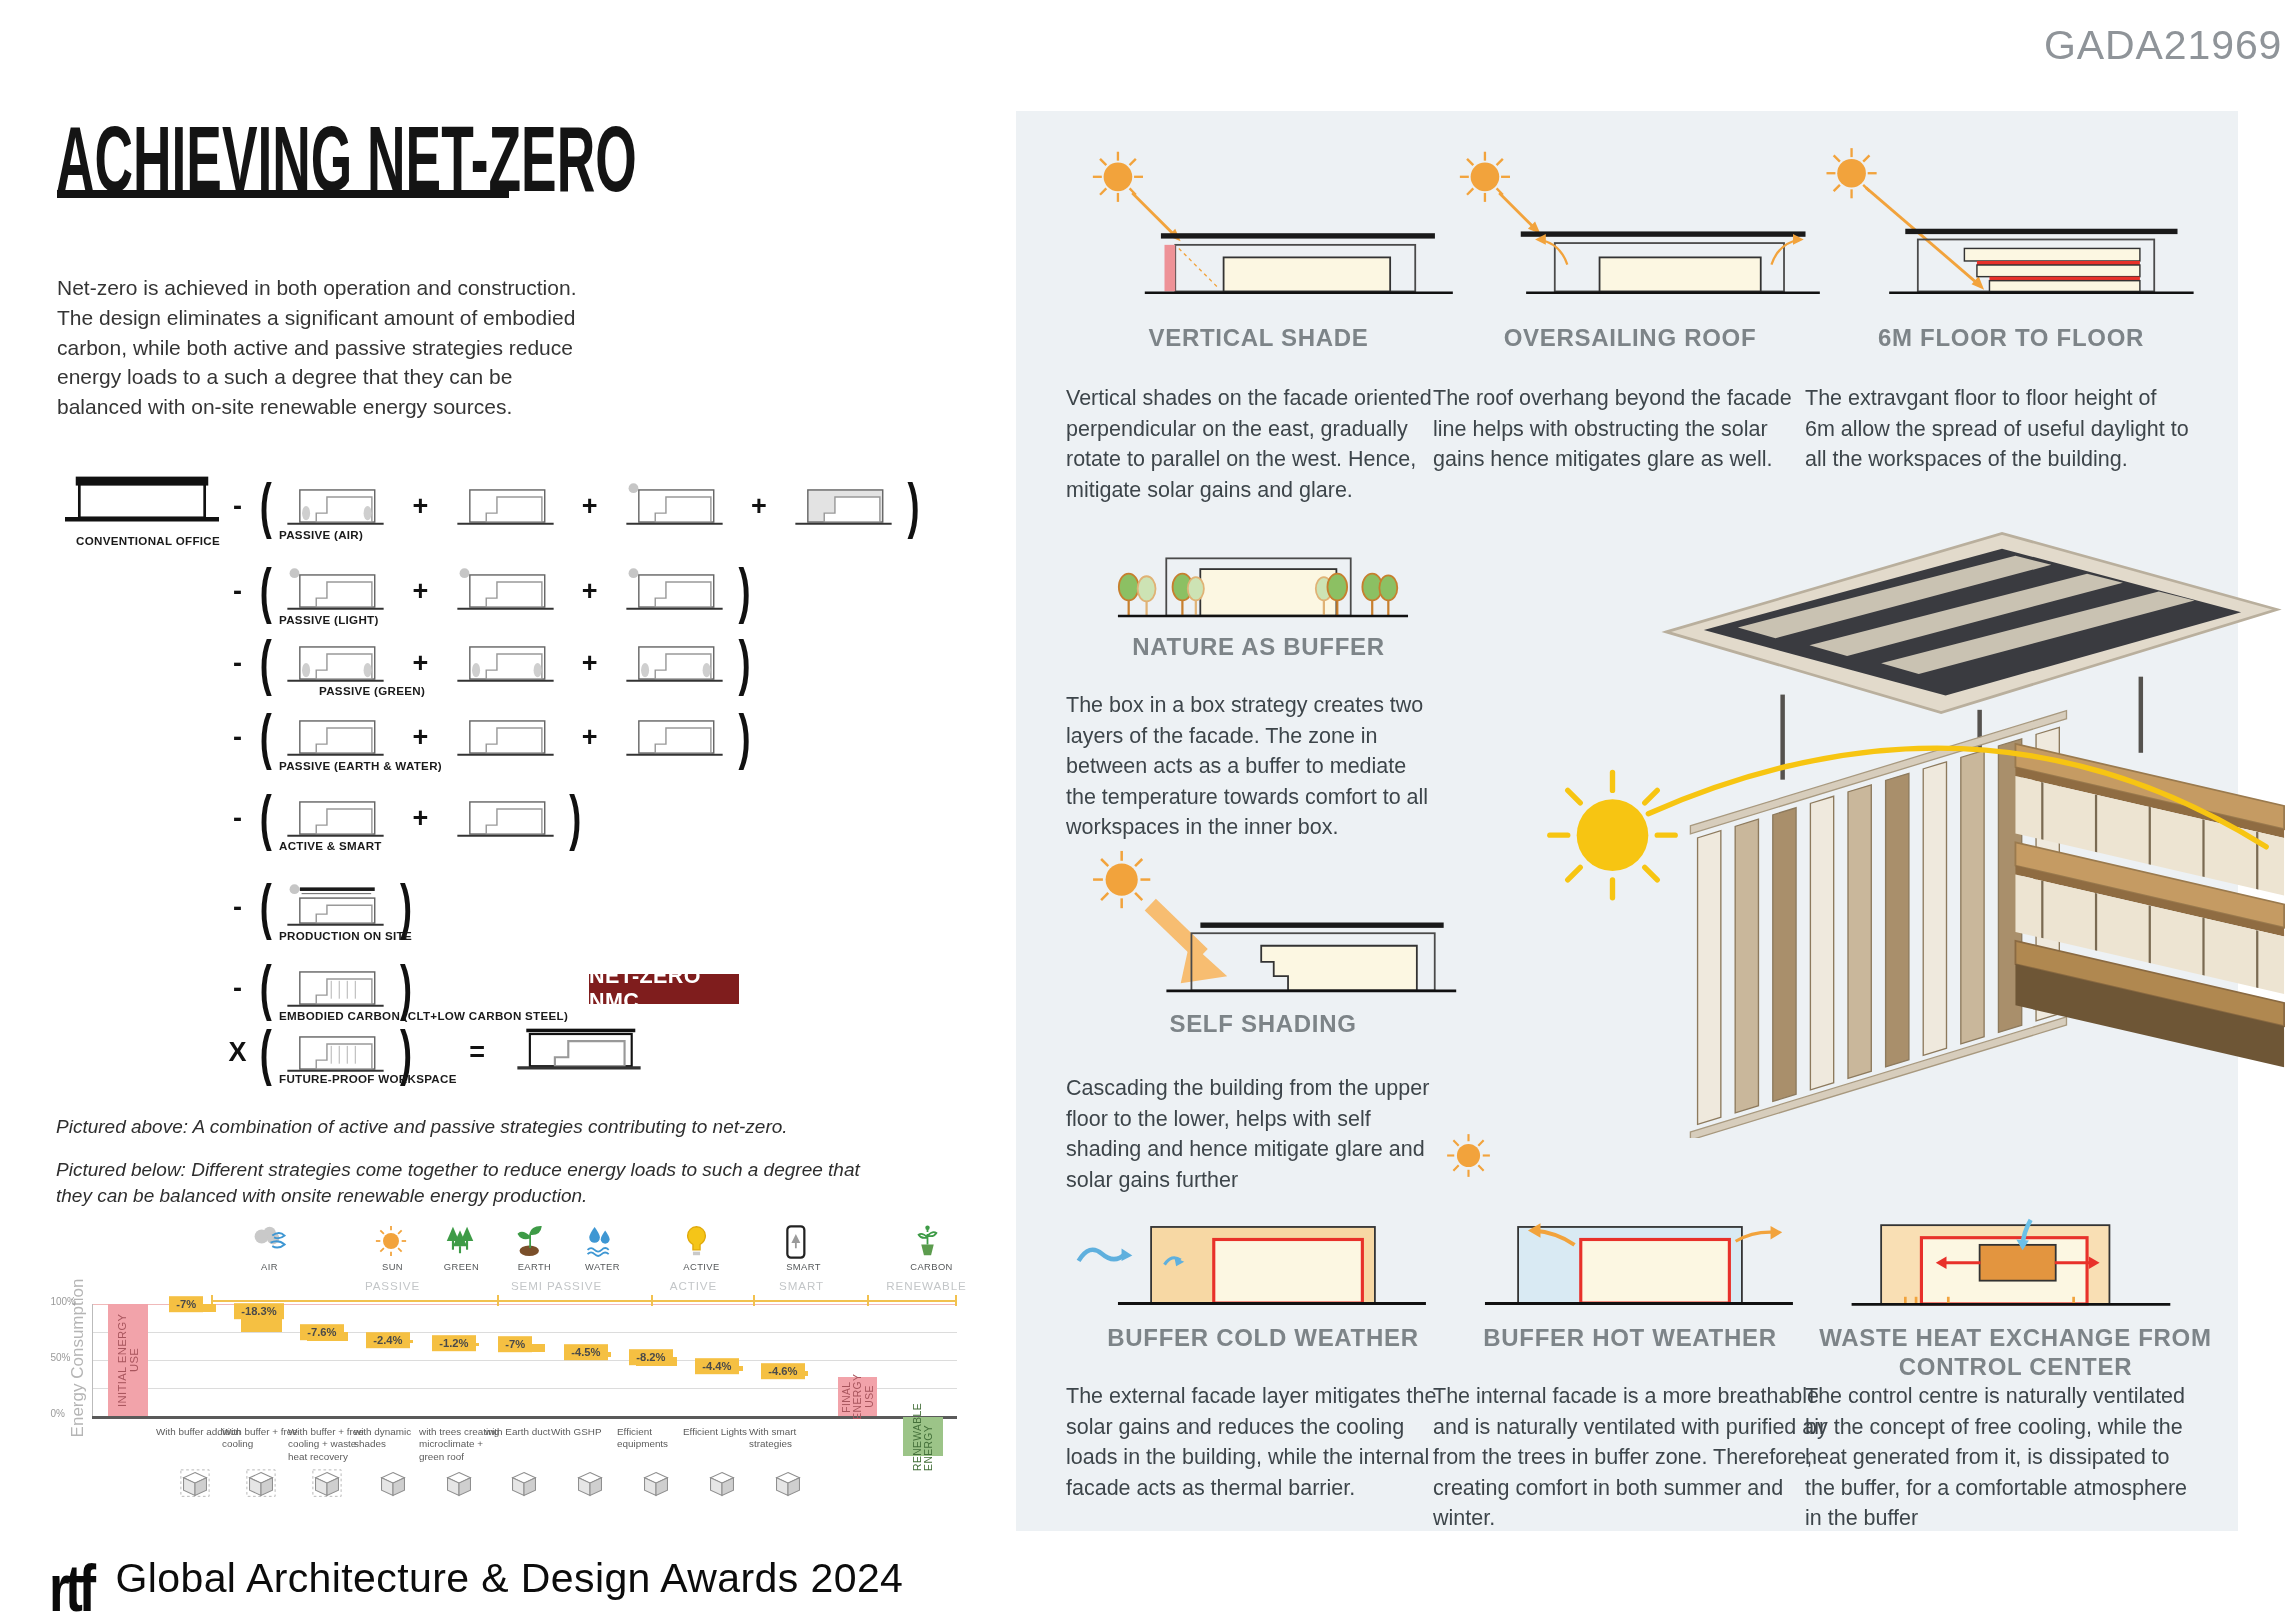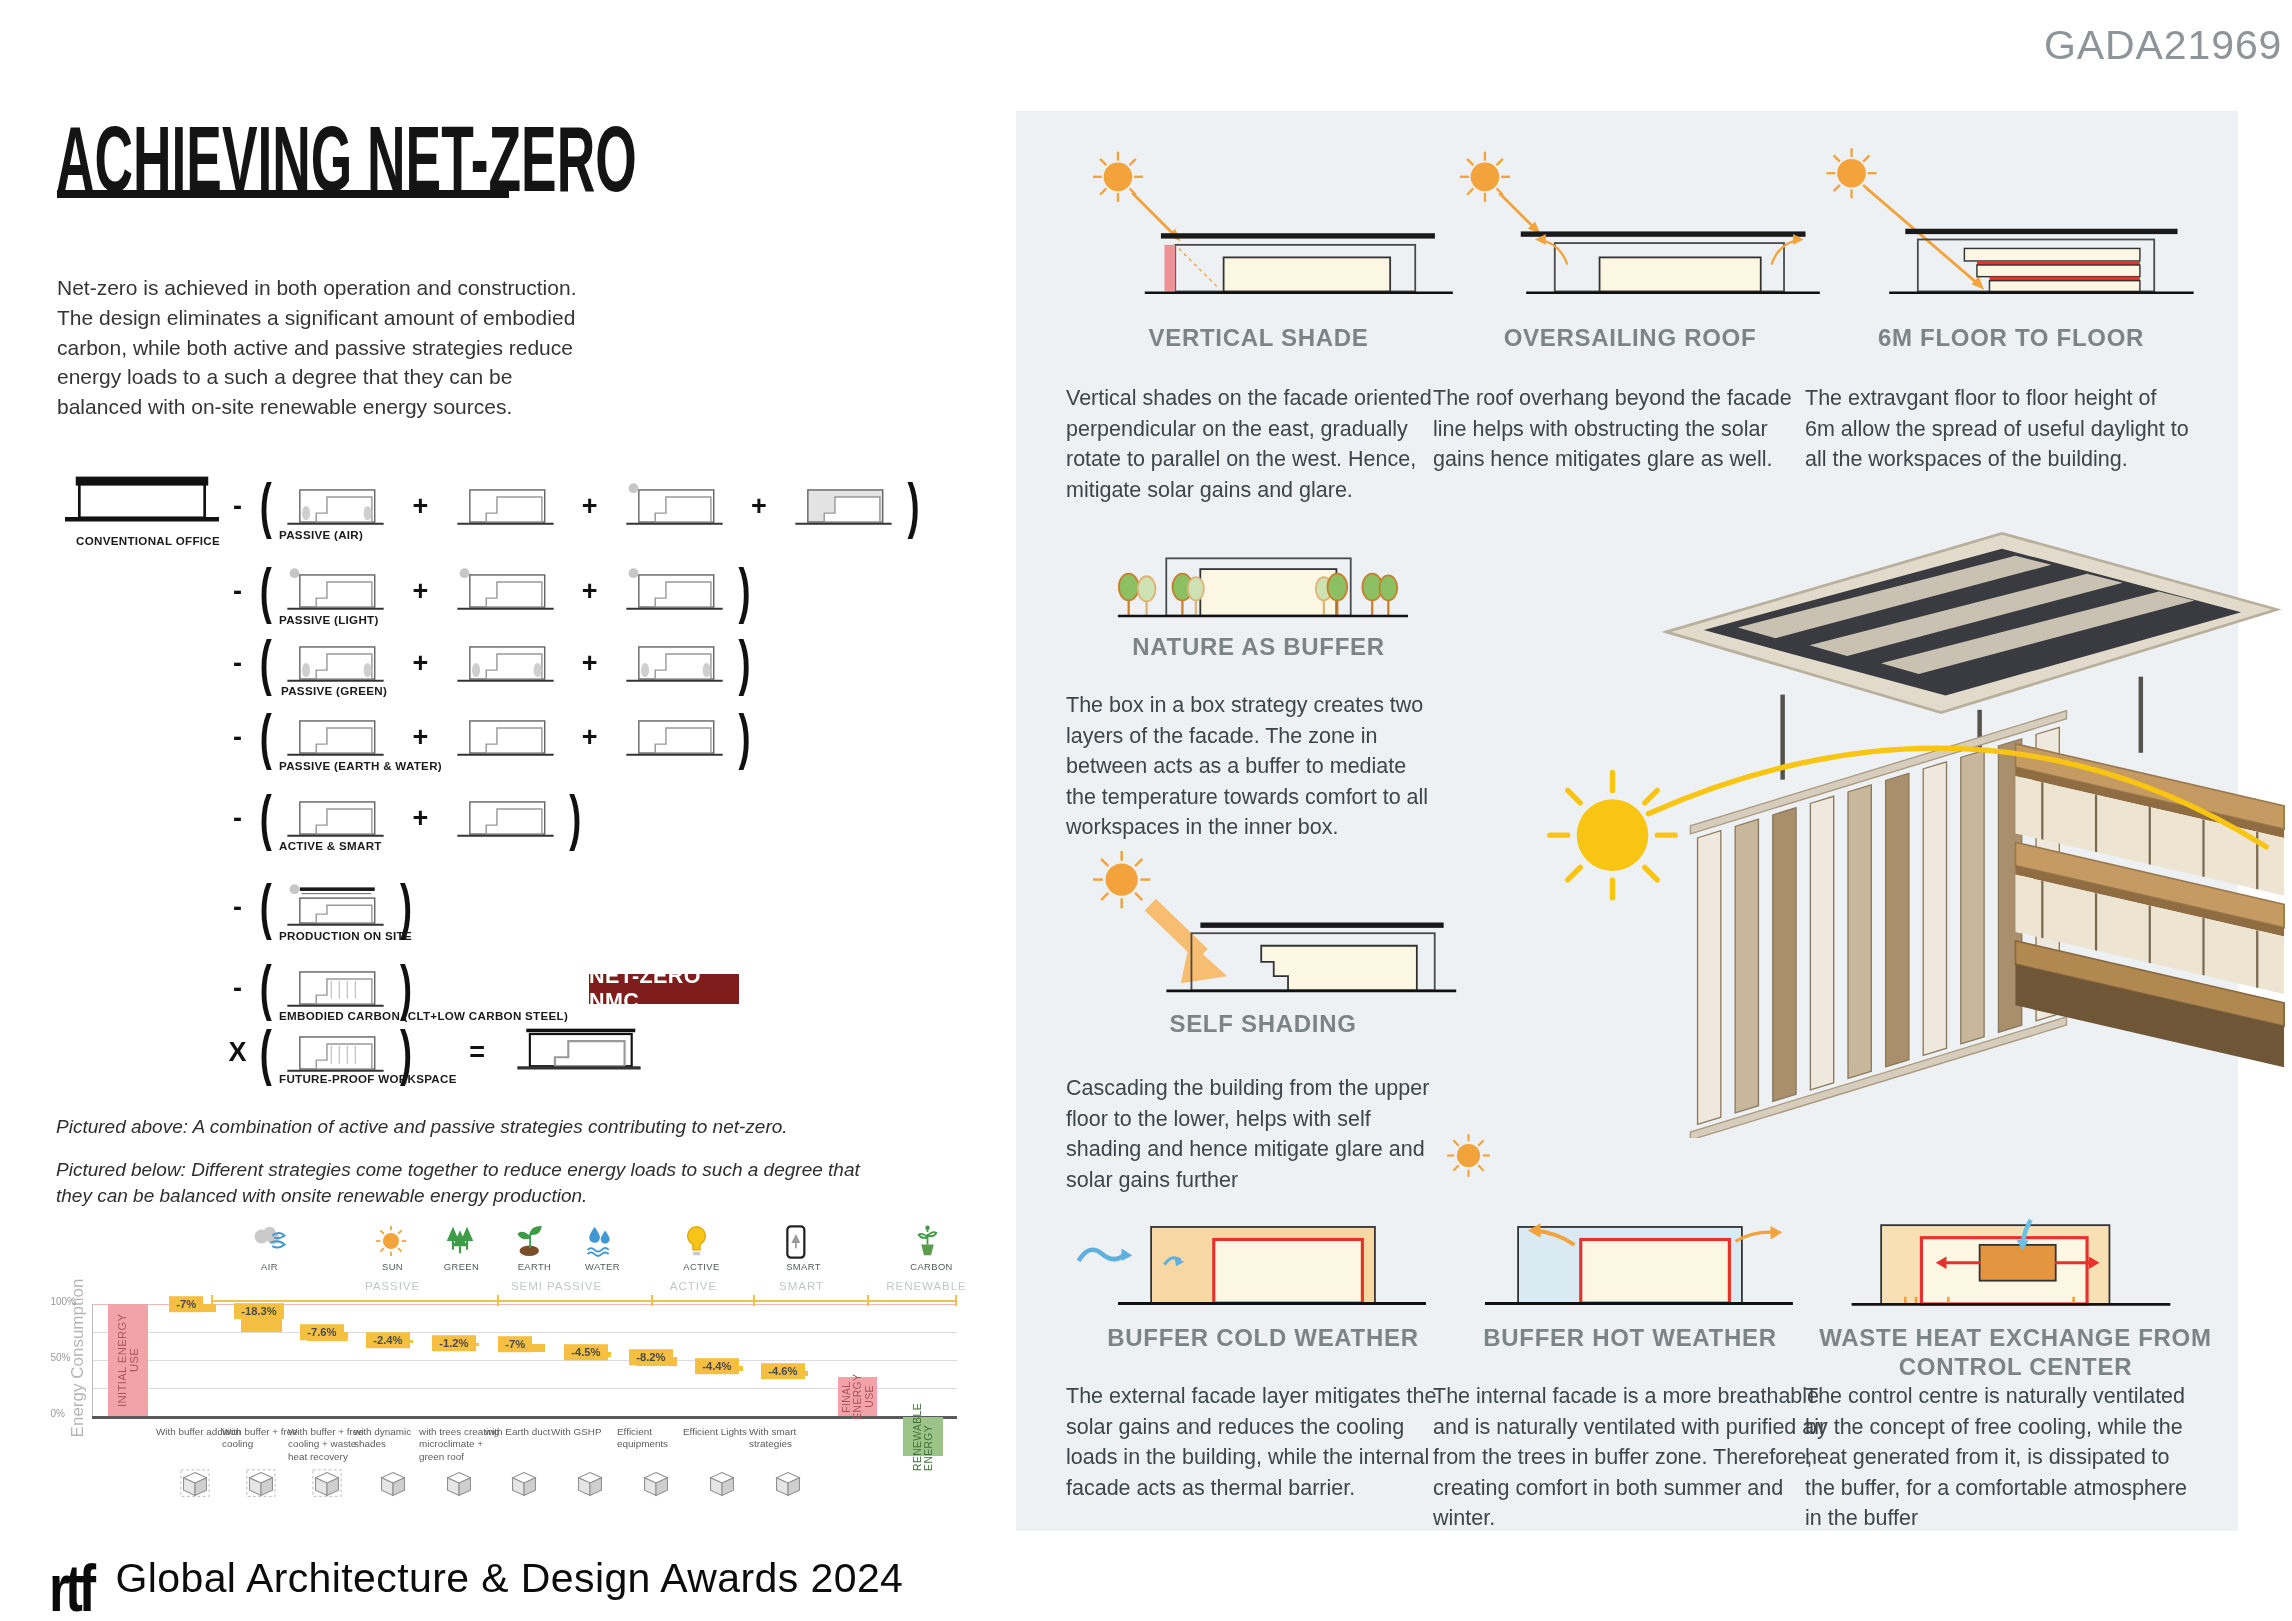--- a/index.html
+++ b/index.html
@@ -185,7 +185,7 @@
       </svg>
       <span class="eqpar">)</span>
     </div>
-    <div class="eqlabel" style="left:281px;top:684px;">PASSIVE (GREEN)</div>
+    <div class="eqlabel" style="left:271px;top:684px;padding-left:48px;">PASSIVE (GREEN)</div>
     <div class="eqrow" style="left:226px;top:712px;">
       <span class="eqsign">-</span>
       <span class="eqpar">(</span>

